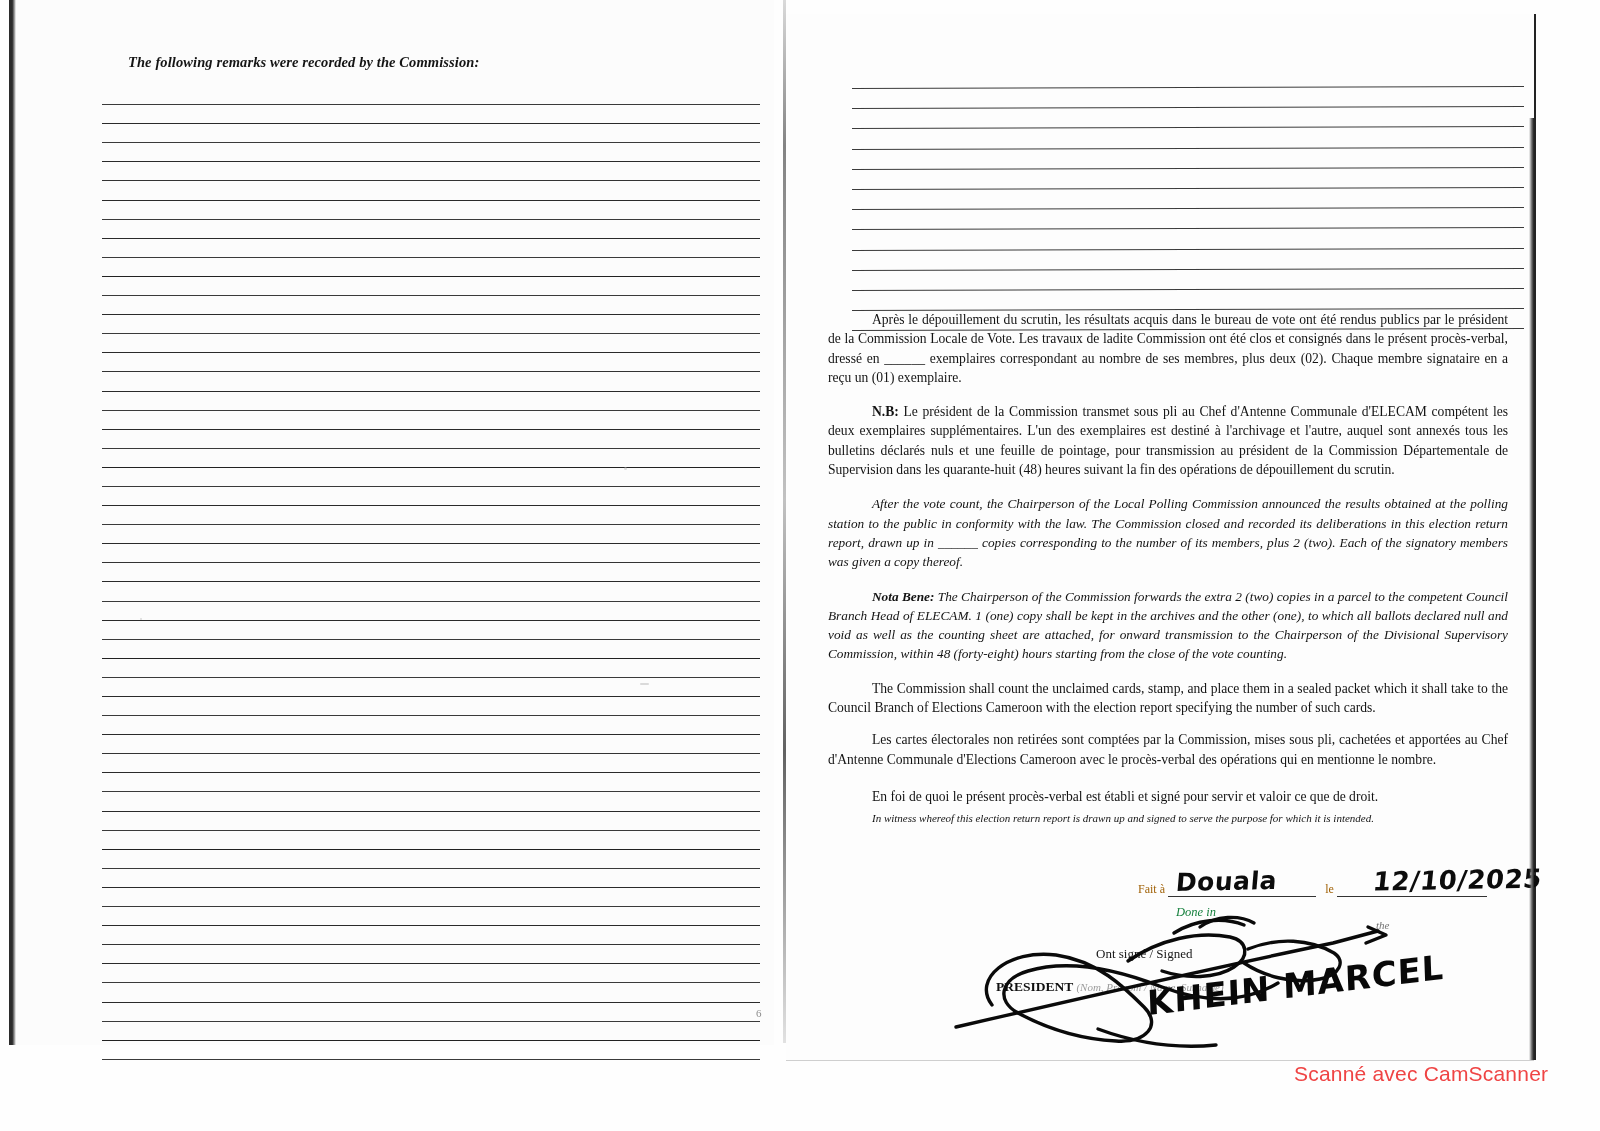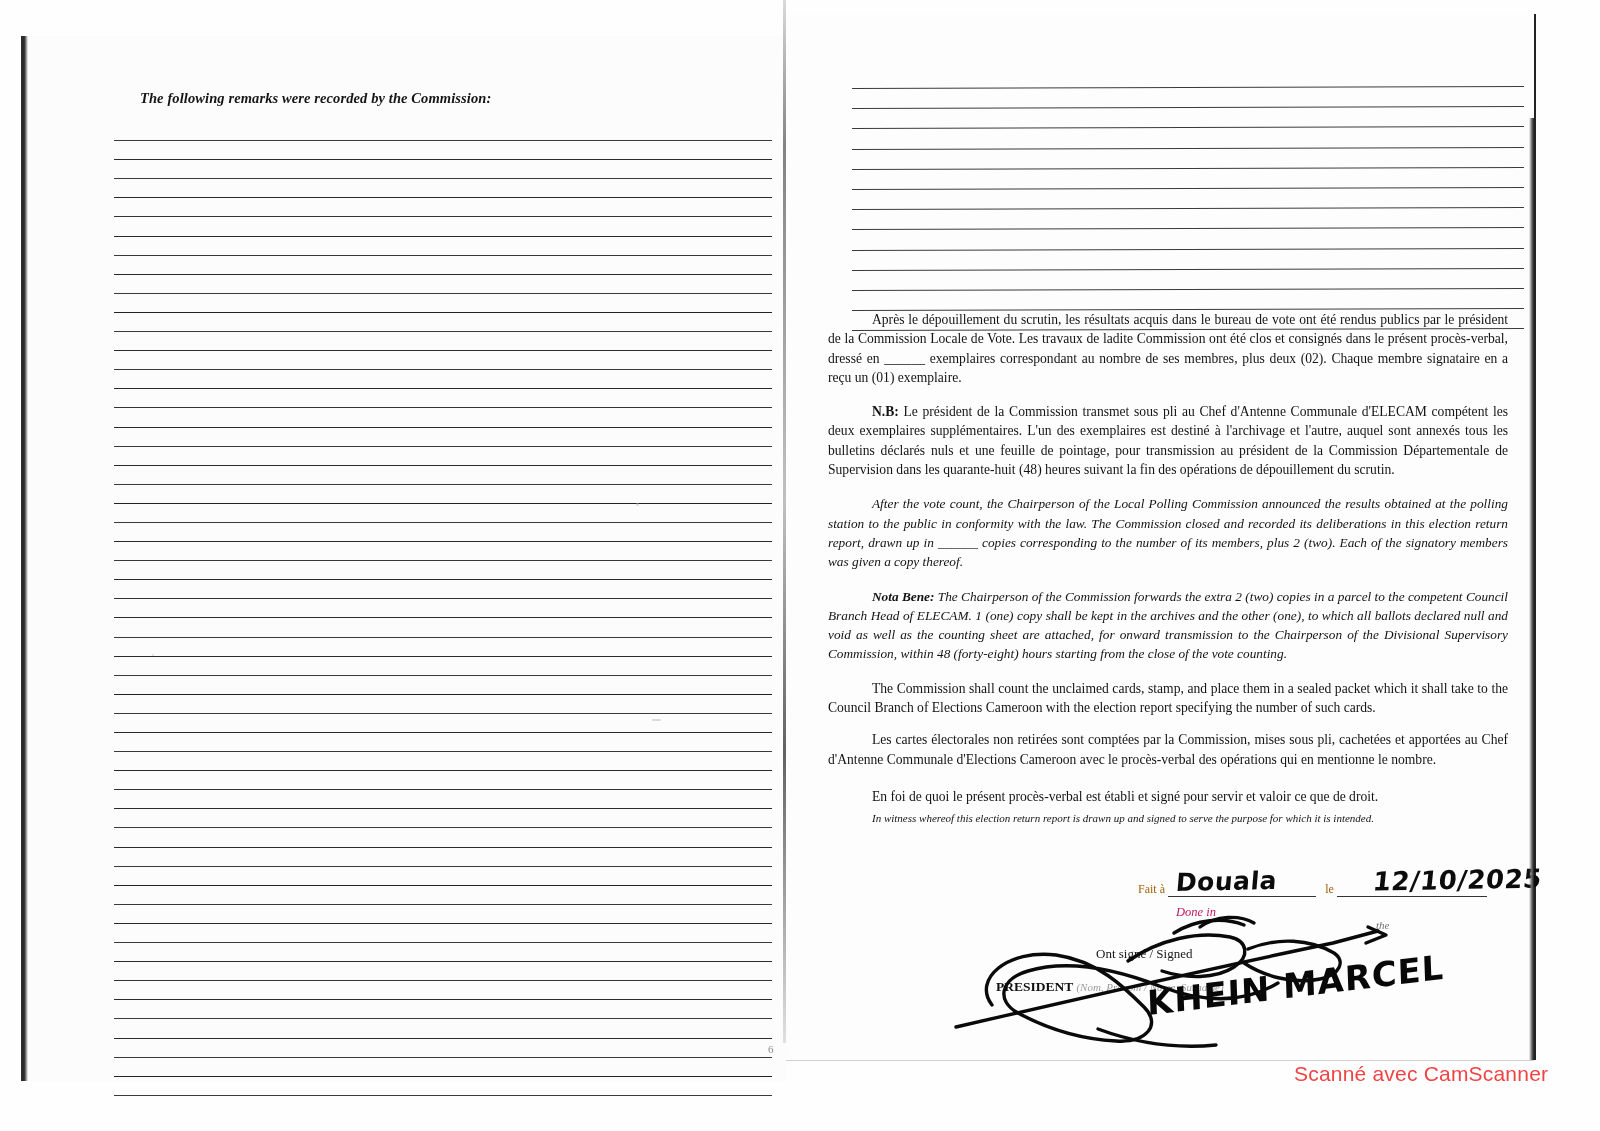--- a/index.html
+++ b/index.html
@@ -23,13 +23,12 @@
   
   .sheet-left {
     position: absolute;
-    left: 24px;
+    left: 12px;
     top: 0px;
     width: 762px;
     height: 1045px;
     background: #fcfcfc;
     box-shadow: -3px 0 0 0 #2b2b2b;
-    margin-top: 36px;
   }
   .sheet-left::before {
     content: "";

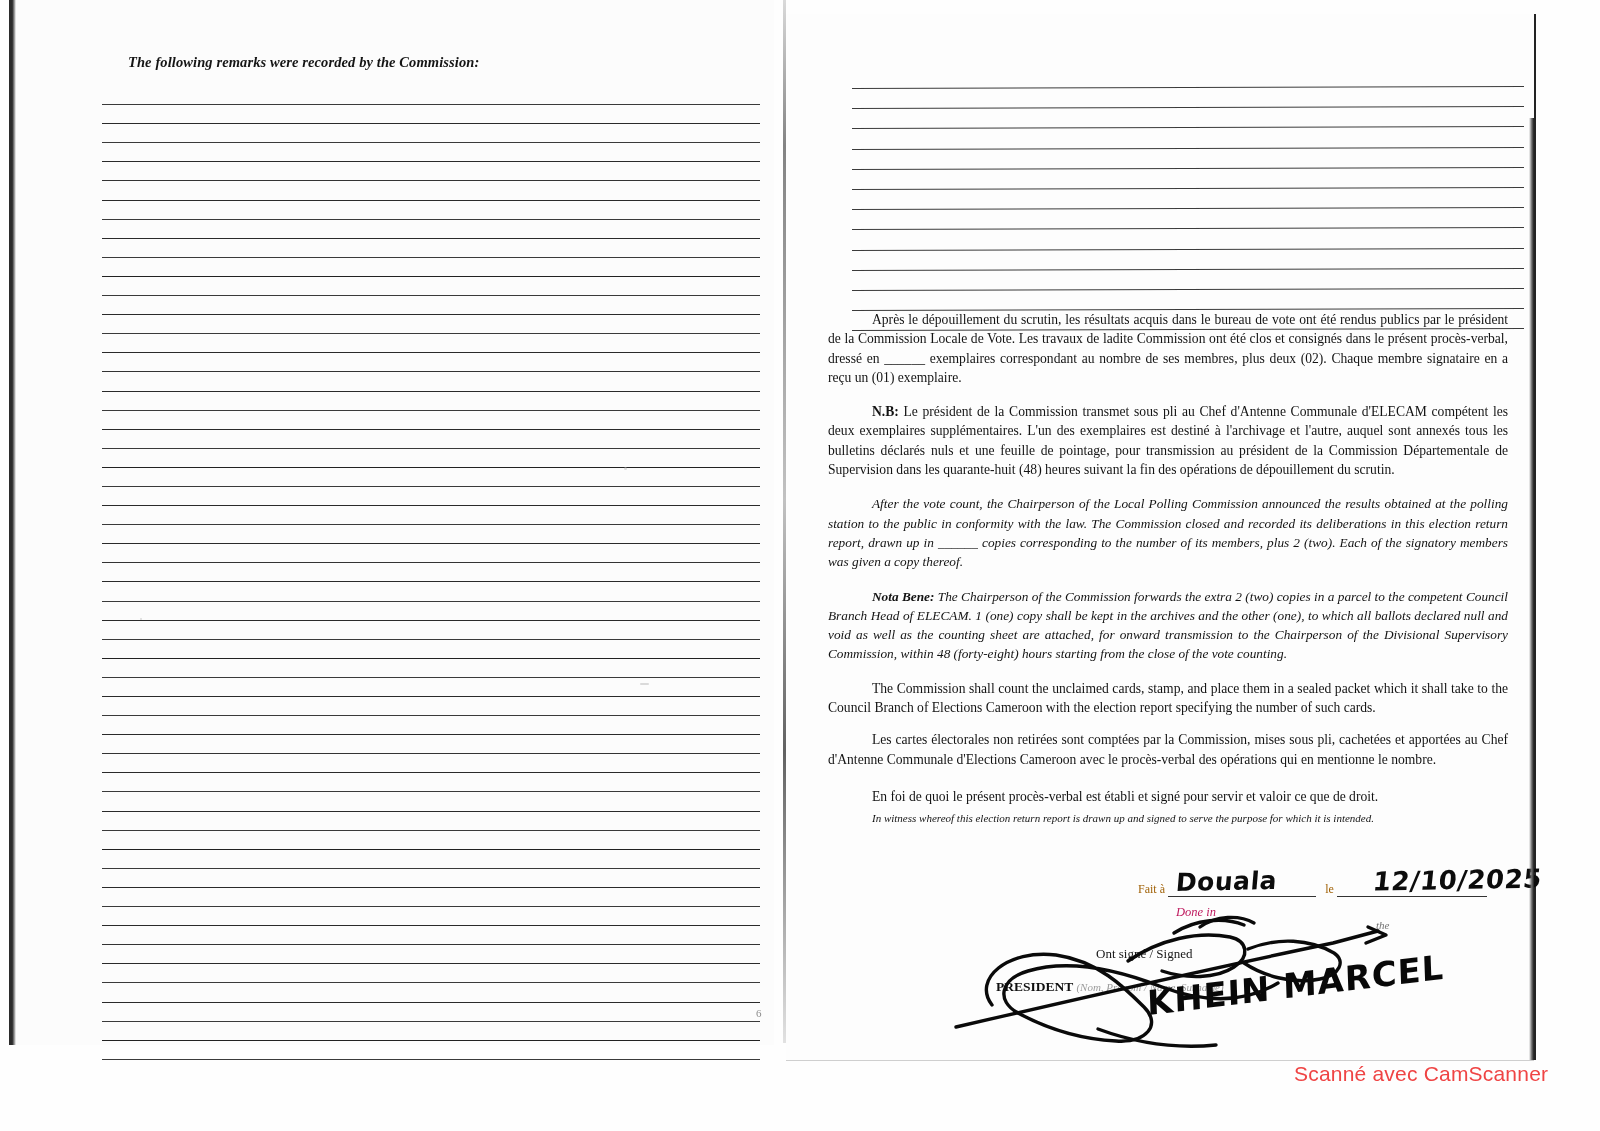--- a/index.html
+++ b/index.html
@@ -231,7 +231,7 @@
     top: 36px;
     font-size: 12.5px;
     font-style: italic;
-    color: #be185d;
+    color: #15803d;
   }
   .le-it {
     position: absolute;

